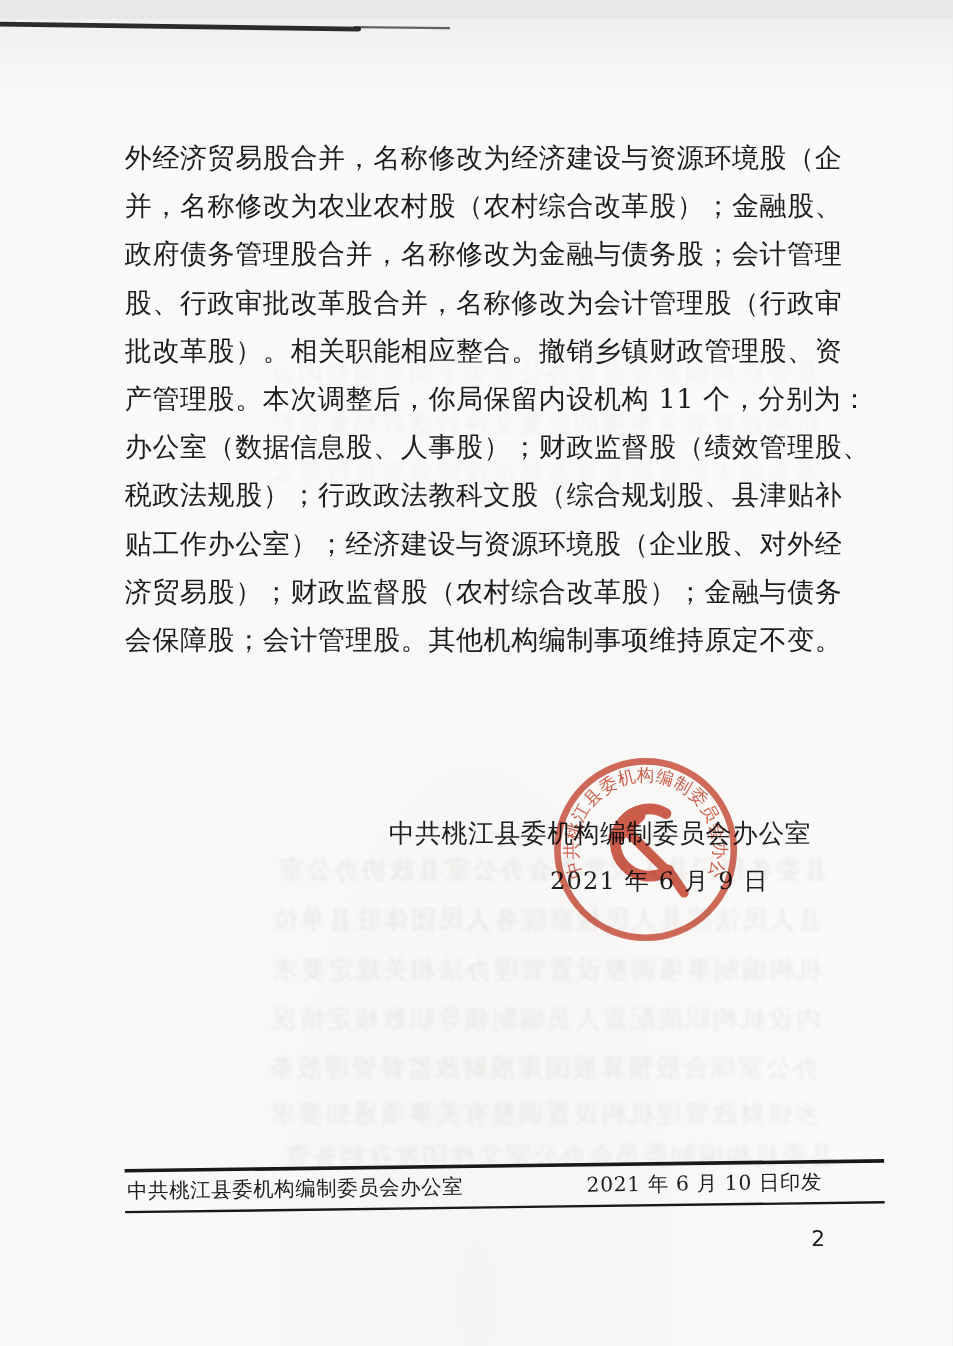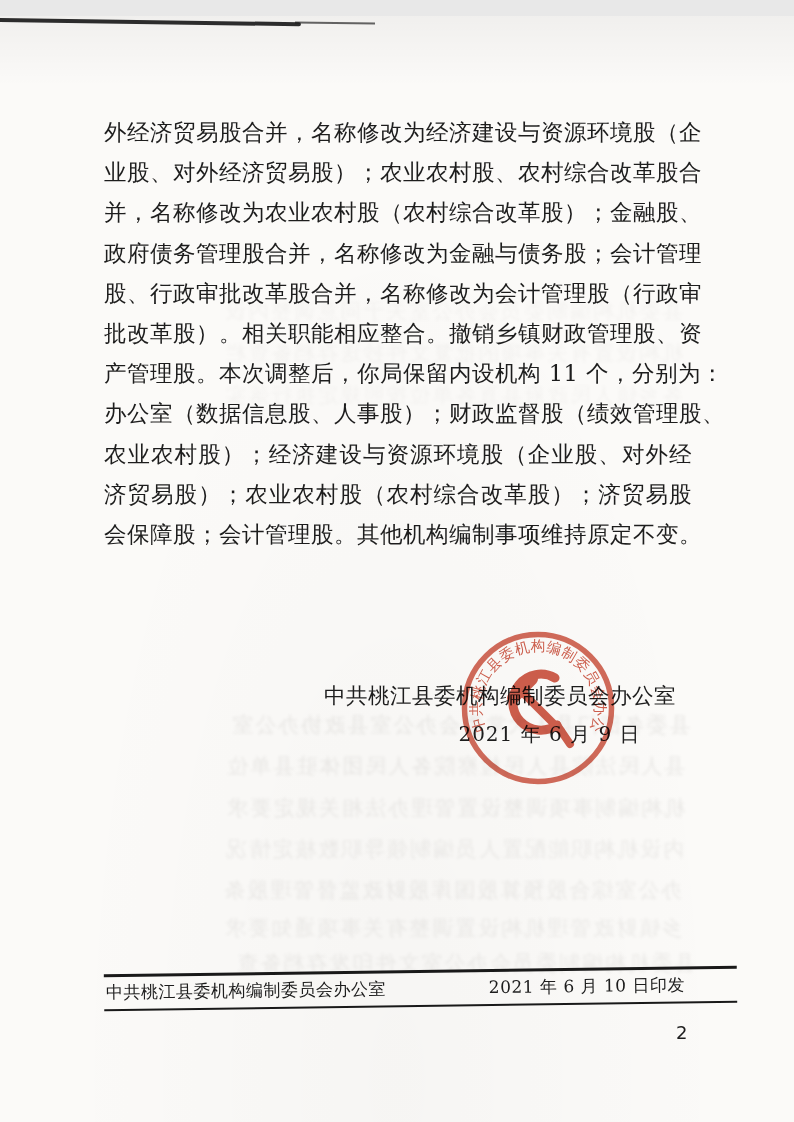--- a/index.html
+++ b/index.html
@@ -88,7 +88,6 @@
 
   <div id="body-text">
     <div class="bline">外经济贸易股合并，名称修改为经济建设与资源环境股（企</div>
-    <div class="bline">业股、对外经济贸易股）；农业农村股、农村综合改革股合</div>
     <div class="bline">并，名称修改为农业农村股（农村综合改革股）；金融股、</div>
     <div class="bline">政府债务管理股合并，名称修改为金融与债务股；会计管理</div>
     <div class="bline">股、行政审批改革股合并，名称修改为会计管理股（行政审</div>

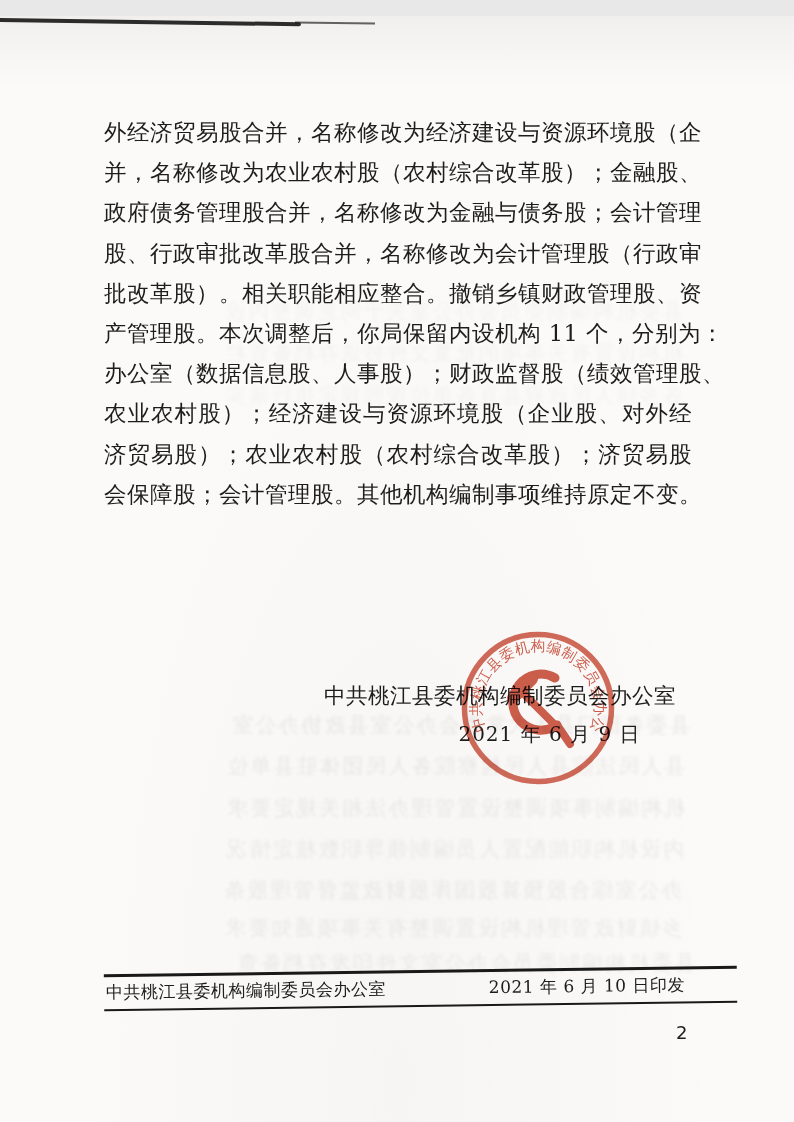--- a/index.html
+++ b/index.html
@@ -94,6 +94,7 @@
     <div class="bline">批改革股）。相关职能相应整合。撤销乡镇财政管理股、资</div>
     <div class="bline">产管理股。本次调整后，你局保留内设机构 11 个，分别为：</div>
     <div class="bline">办公室（数据信息股、人事股）；财政监督股（绩效管理股、</div>
+    <div class="bline">税政法规股）；行政政法教科文股（综合规划股、县津贴补</div>
     <div class="bline">农业农村股）；经济建设与资源环境股（企业股、对外经</div>
     <div class="bline">济贸易股）；农业农村股（农村综合改革股）；济贸易股</div>
     <div class="bline">会保障股；会计管理股。其他机构编制事项维持原定不变。</div>

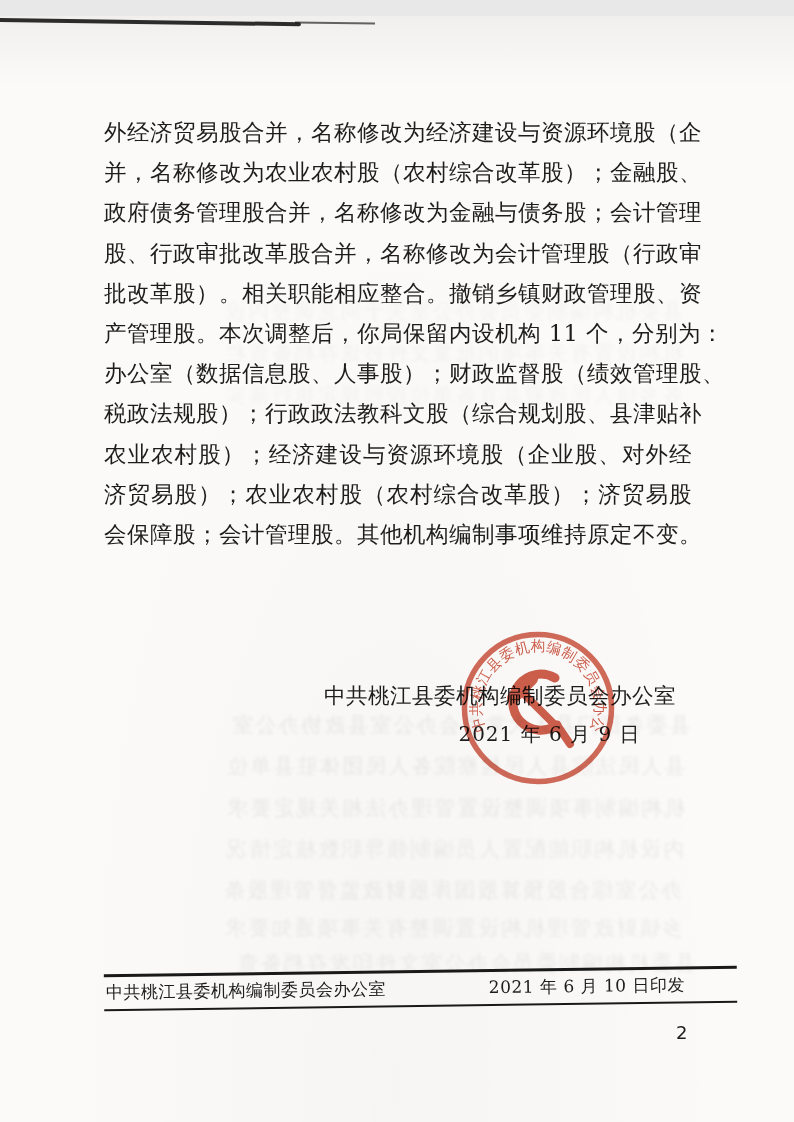--- a/index.html
+++ b/index.html
@@ -95,7 +95,7 @@
     <div class="bline">产管理股。本次调整后，你局保留内设机构 11 个，分别为：</div>
     <div class="bline">办公室（数据信息股、人事股）；财政监督股（绩效管理股、</div>
     <div class="bline">税政法规股）；行政政法教科文股（综合规划股、县津贴补</div>
-    <div class="bline">农业农村股）；经济建设与资源环境股（企业股、对外经</div>
+    <div class="bline">贴工作办公室）；经济建设与资源环境股（企业股、对外经</div>
     <div class="bline">济贸易股）；农业农村股（农村综合改革股）；济贸易股</div>
     <div class="bline">会保障股；会计管理股。其他机构编制事项维持原定不变。</div>
   </div>

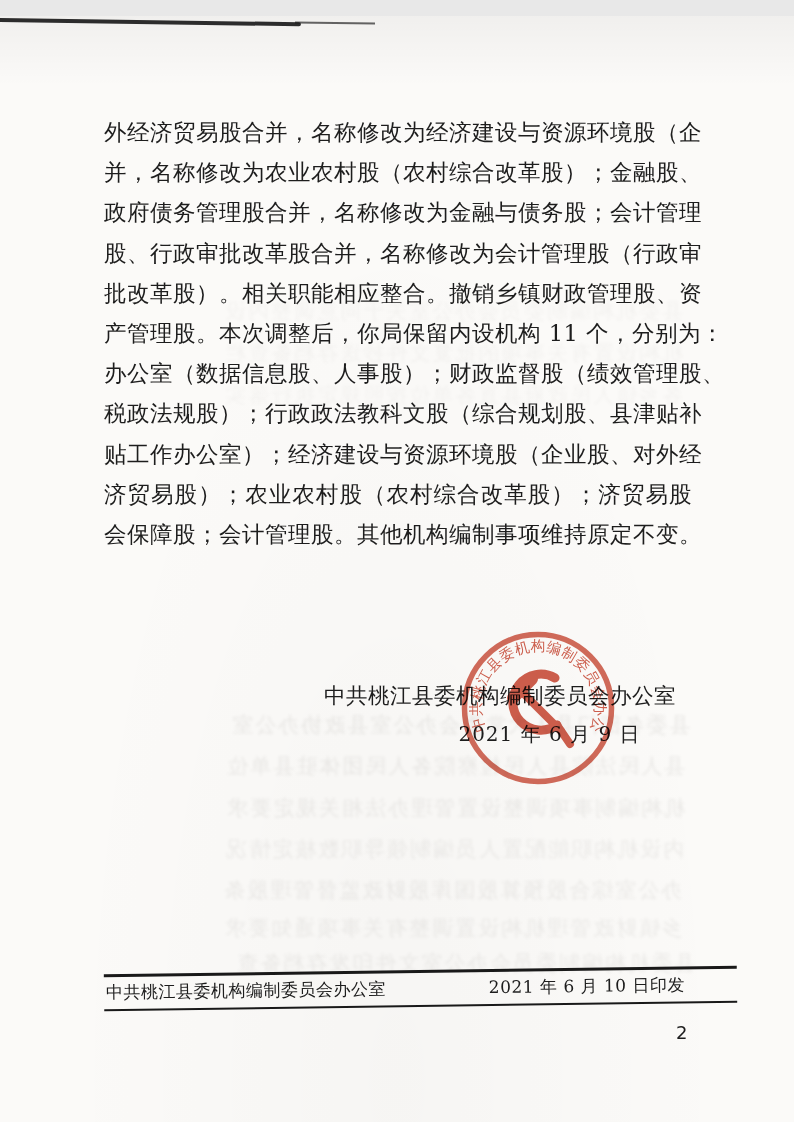--- a/index.html
+++ b/index.html
@@ -96,7 +96,7 @@
     <div class="bline">办公室（数据信息股、人事股）；财政监督股（绩效管理股、</div>
     <div class="bline">税政法规股）；行政政法教科文股（综合规划股、县津贴补</div>
     <div class="bline">贴工作办公室）；经济建设与资源环境股（企业股、对外经</div>
-    <div class="bline">济贸易股）；农业农村股（农村综合改革股）；济贸易股</div>
+    <div class="bline">济贸易股）；财政监督股（农村综合改革股）；金融与债务</div>
     <div class="bline">会保障股；会计管理股。其他机构编制事项维持原定不变。</div>
   </div>
 

